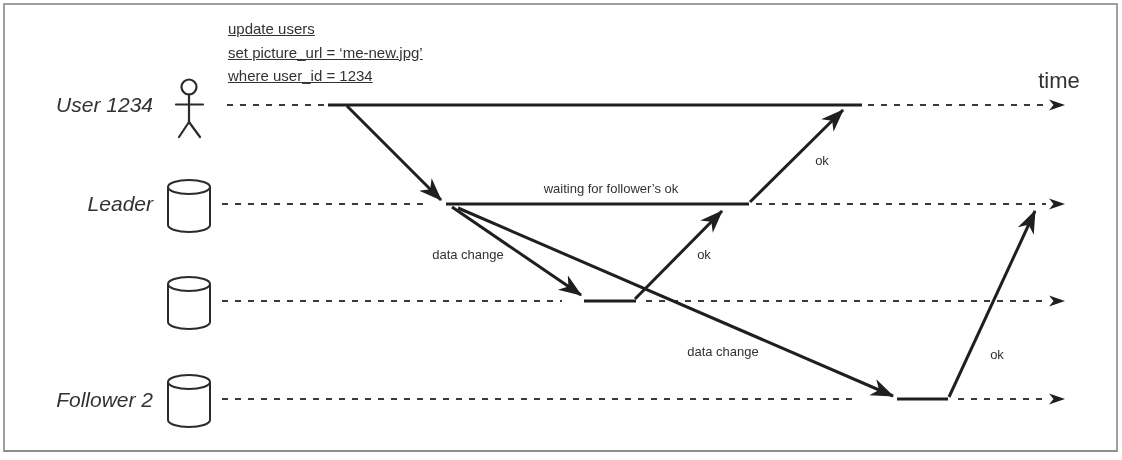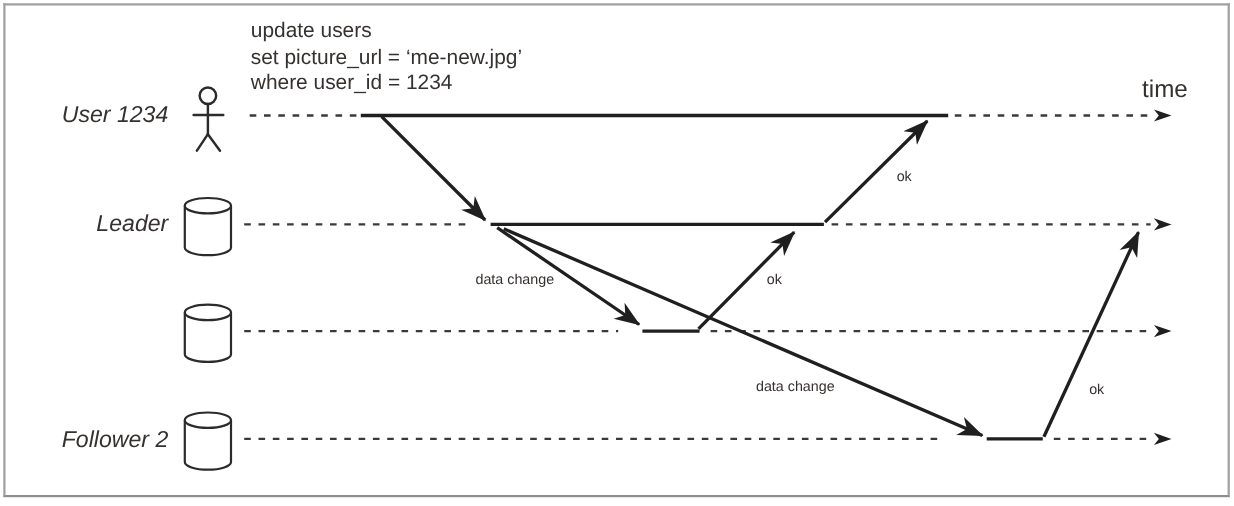--- a/index.html
+++ b/index.html
@@ -18,7 +18,7 @@
     left:30px; width:123px; text-align:right; font-size:21px; line-height:26px;font-style:italic;
   }
   .query {
-    left:228px; top:17px; font-size:19px; line-height:23.5px; white-space:nowrap;
+    left:228px; top:17px; font-size:15px; line-height:23.5px; white-space:nowrap;text-decoration:underline;
   }
   .centered { transform:translate(-50%,-50%); font-size:13px; }
   .time-label { font-size:22px;margin-left:15px; }

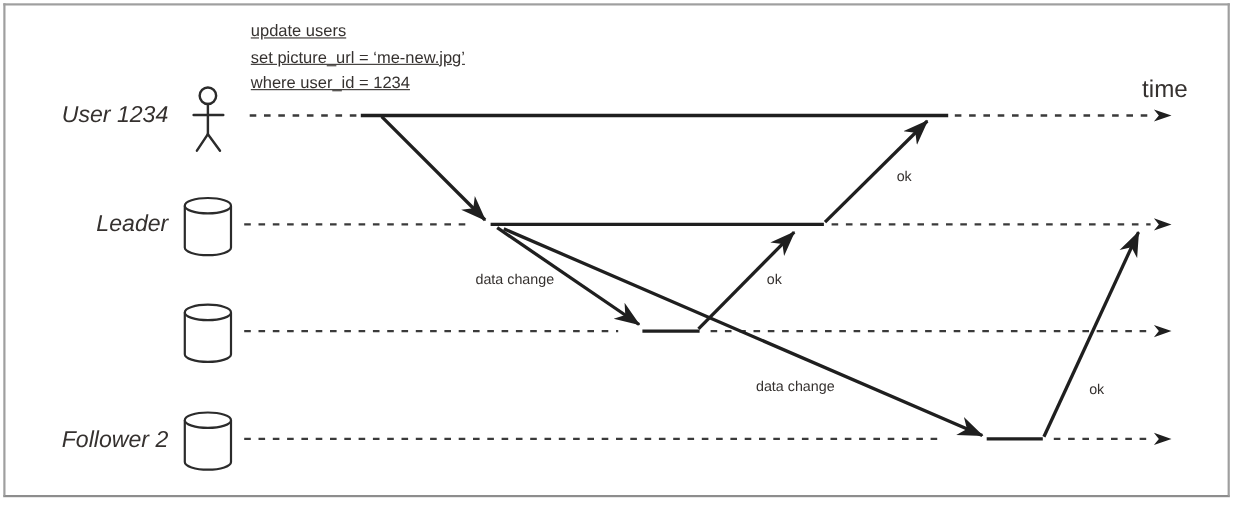--- a/index.html
+++ b/index.html
@@ -103,6 +103,7 @@
     <div>where user_id = 1234</div>
   </div>
 
+  <div class="lbl centered" style="left:611px; top:188px;">waiting for follower’s ok</div>
   <div class="lbl centered" style="left:468px; top:254px;">data change</div>
   <div class="lbl centered" style="left:723px; top:351px;">data change</div>
   <div class="lbl centered" style="left:704px; top:254px;">ok</div>

